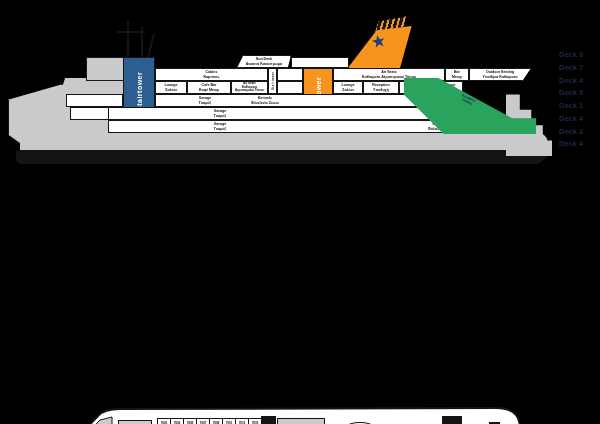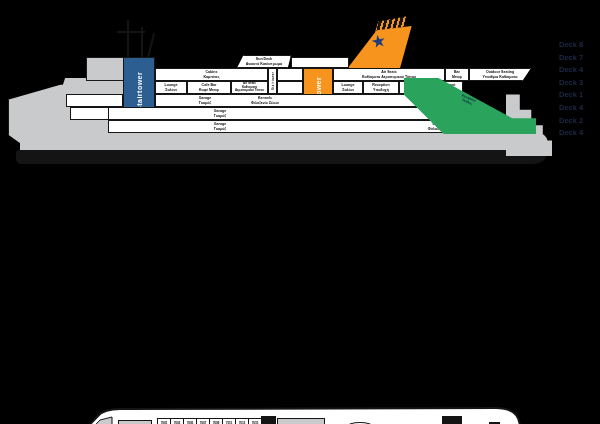--- a/index.html
+++ b/index.html
@@ -105,7 +105,7 @@
     <div class="lbl" style="left:448px;top:92px;width:40px;height:16px;transform:rotate(24deg);font-size:3.4px;color:#10283f;">Escalator
 Σκάλες</div>
 
-    <div class="abs deck-col" style="left:559px;top:40px;width:38px;height:102px;">
+    <div class="abs deck-col" style="left:559px;top:50px;width:38px;height:102px;justify-content:space-between;">
         <div class="deck-lbl">Deck 8</div>
         <div class="deck-lbl">Deck 7</div>
         <div class="deck-lbl">Deck 4</div>

